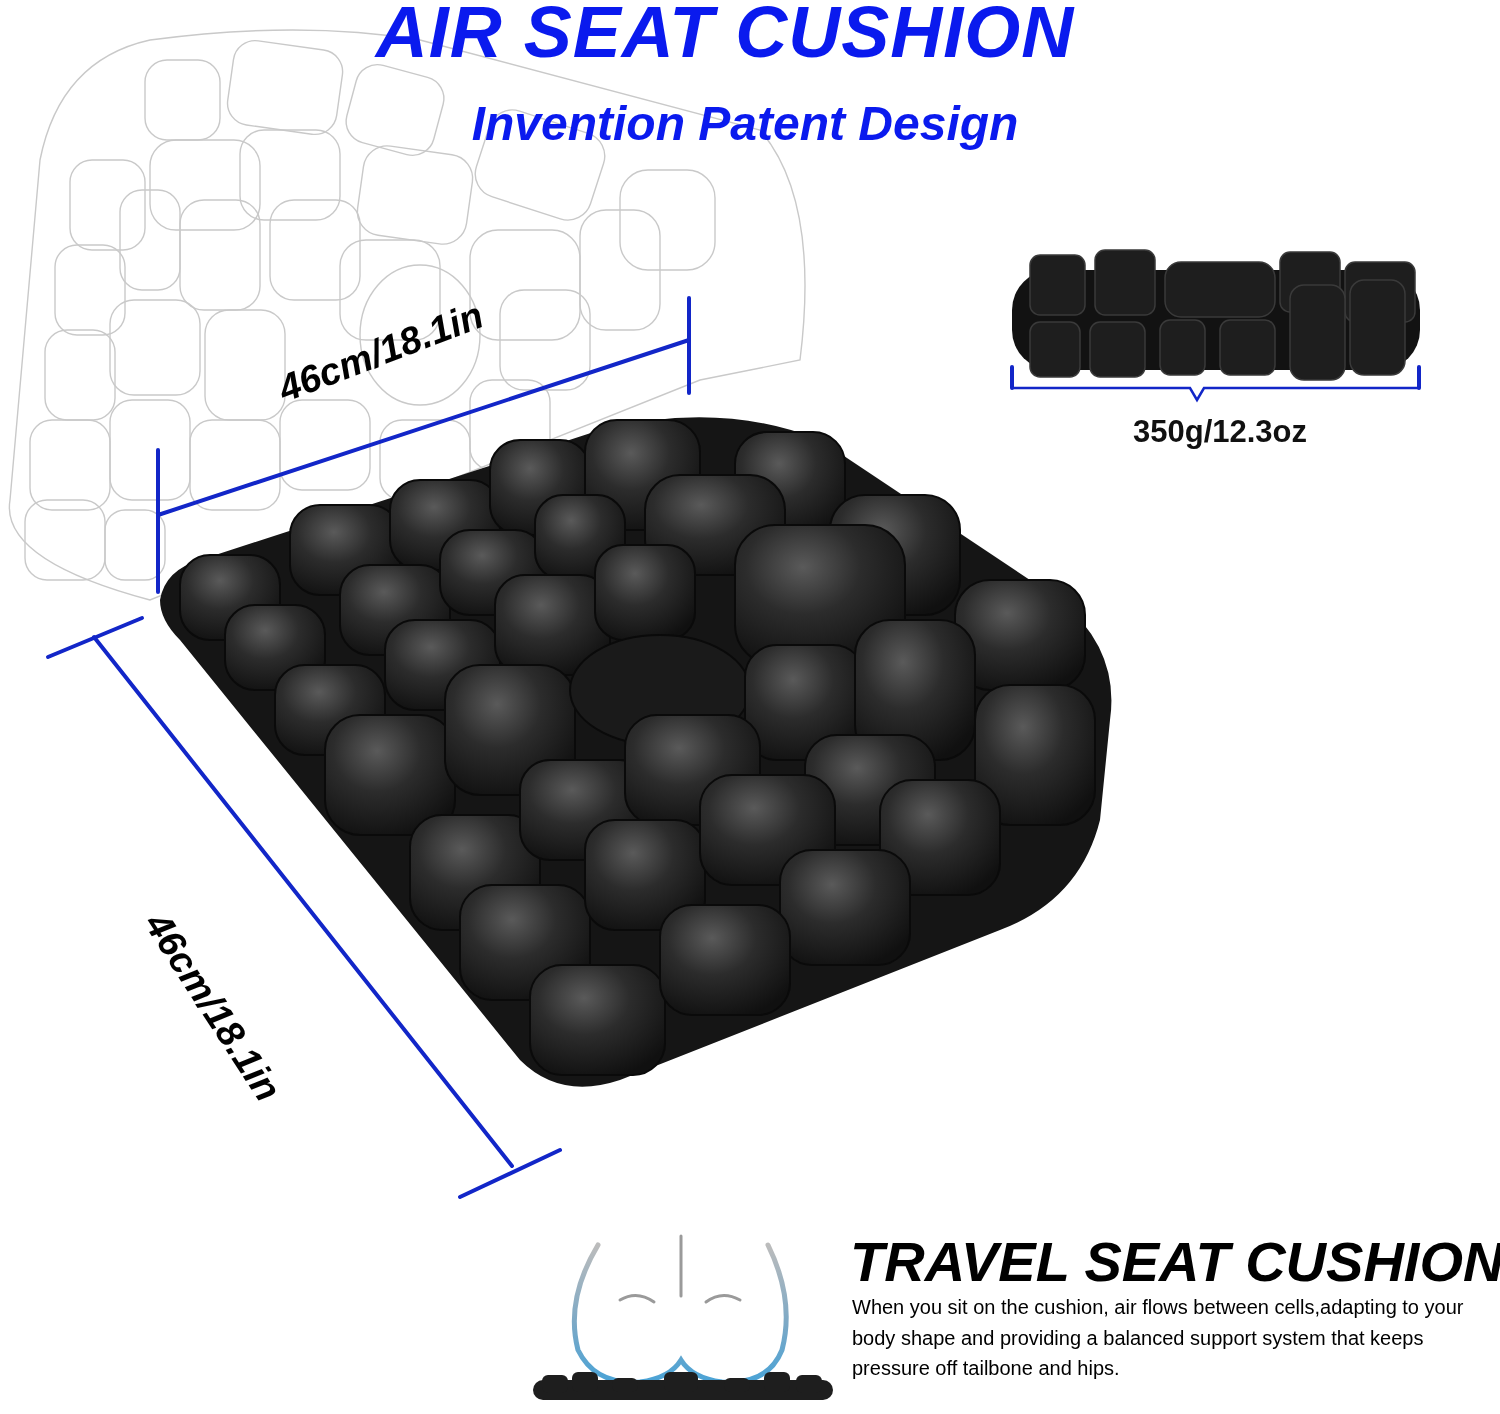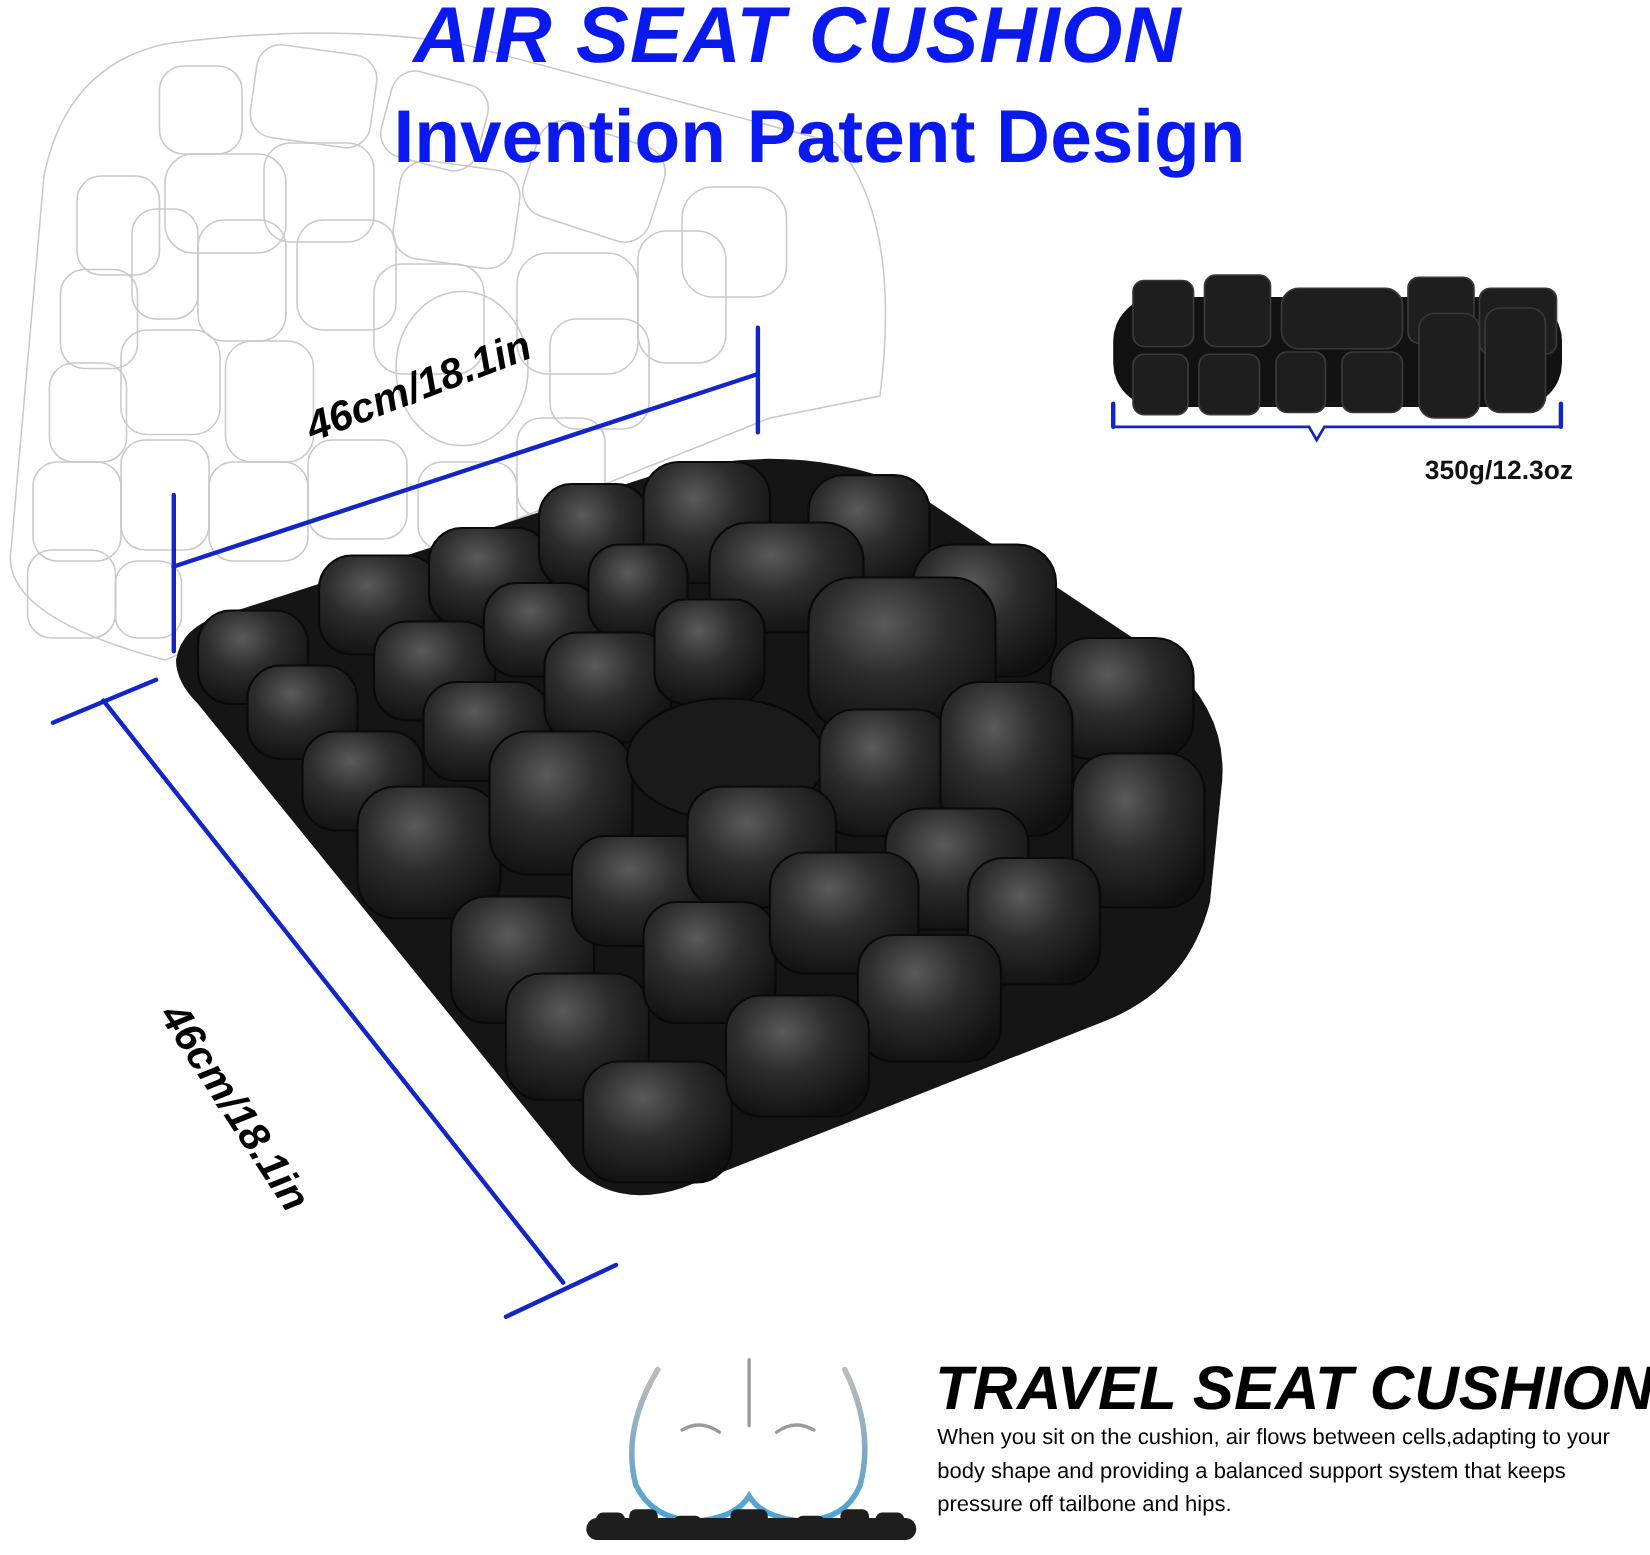--- a/index.html
+++ b/index.html
@@ -12,7 +12,7 @@
   }
   .title-sub {
     left: 0; width: 1490px; top: 86px; text-align: center;
-    font-size: 68px; font-weight: bold; color: #0a1aee;
+    font-size: 48px; font-weight: bold; font-style: italic; color: #0a1aee;
     line-height: 76px;
   }
   .weight-label {

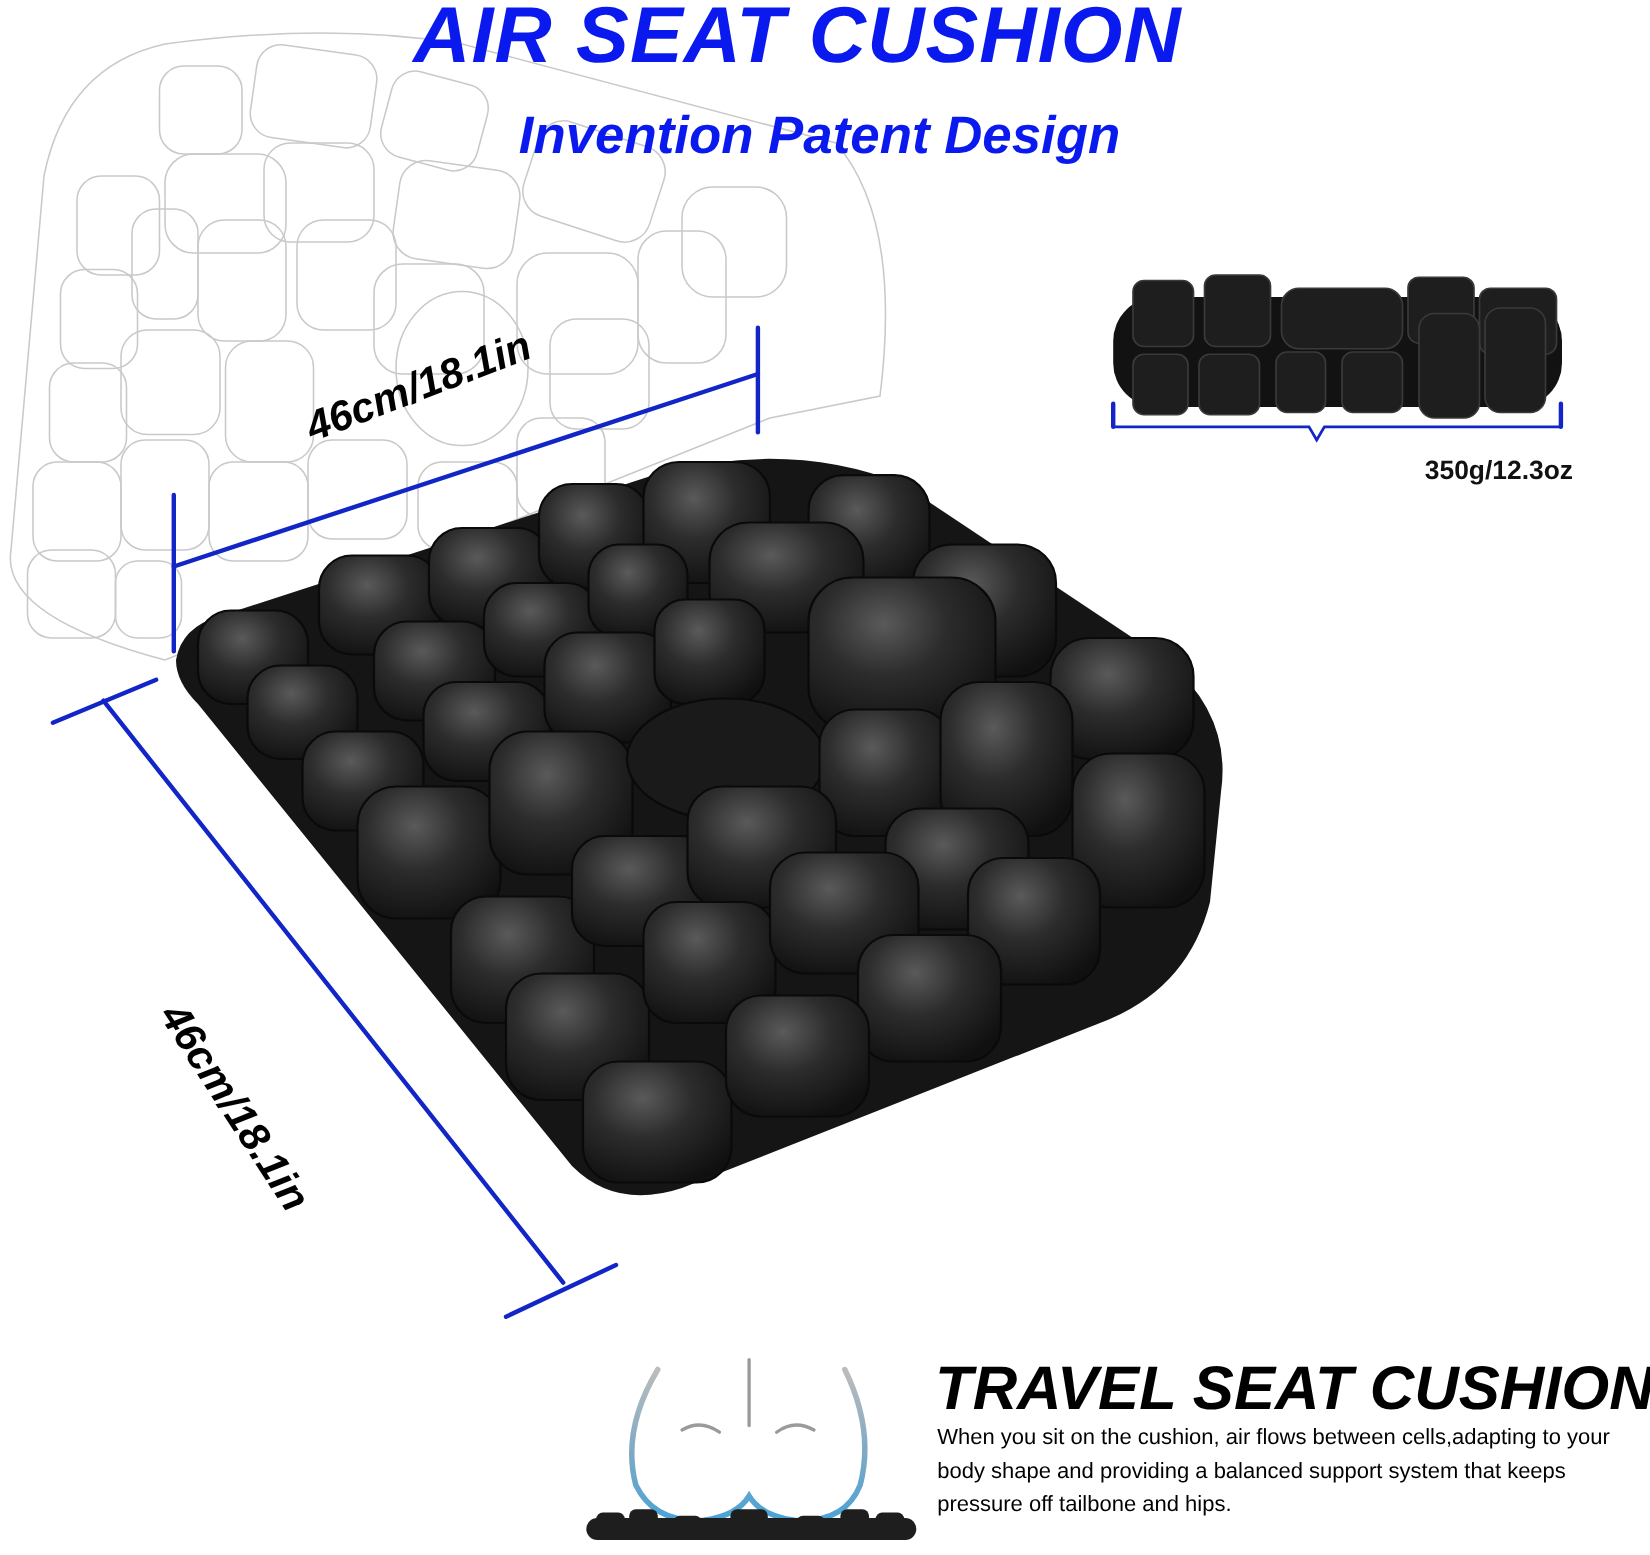--- a/index.html
+++ b/index.html
@@ -16,8 +16,8 @@
     line-height: 76px;
   }
   .weight-label {
-    left: 1010px; width: 420px; top: 414px; text-align: right;
-    font-size: 24px; font-weight: bold; color: #111;
+    left: 1010px; width: 420px; top: 414px; text-align: center;
+    font-size: 31px; font-weight: bold; color: #111;
   }
   .dim-top {
     left: 288px; top: 368px; font-size: 38px; font-weight: bold; font-style: italic; color: #000;

